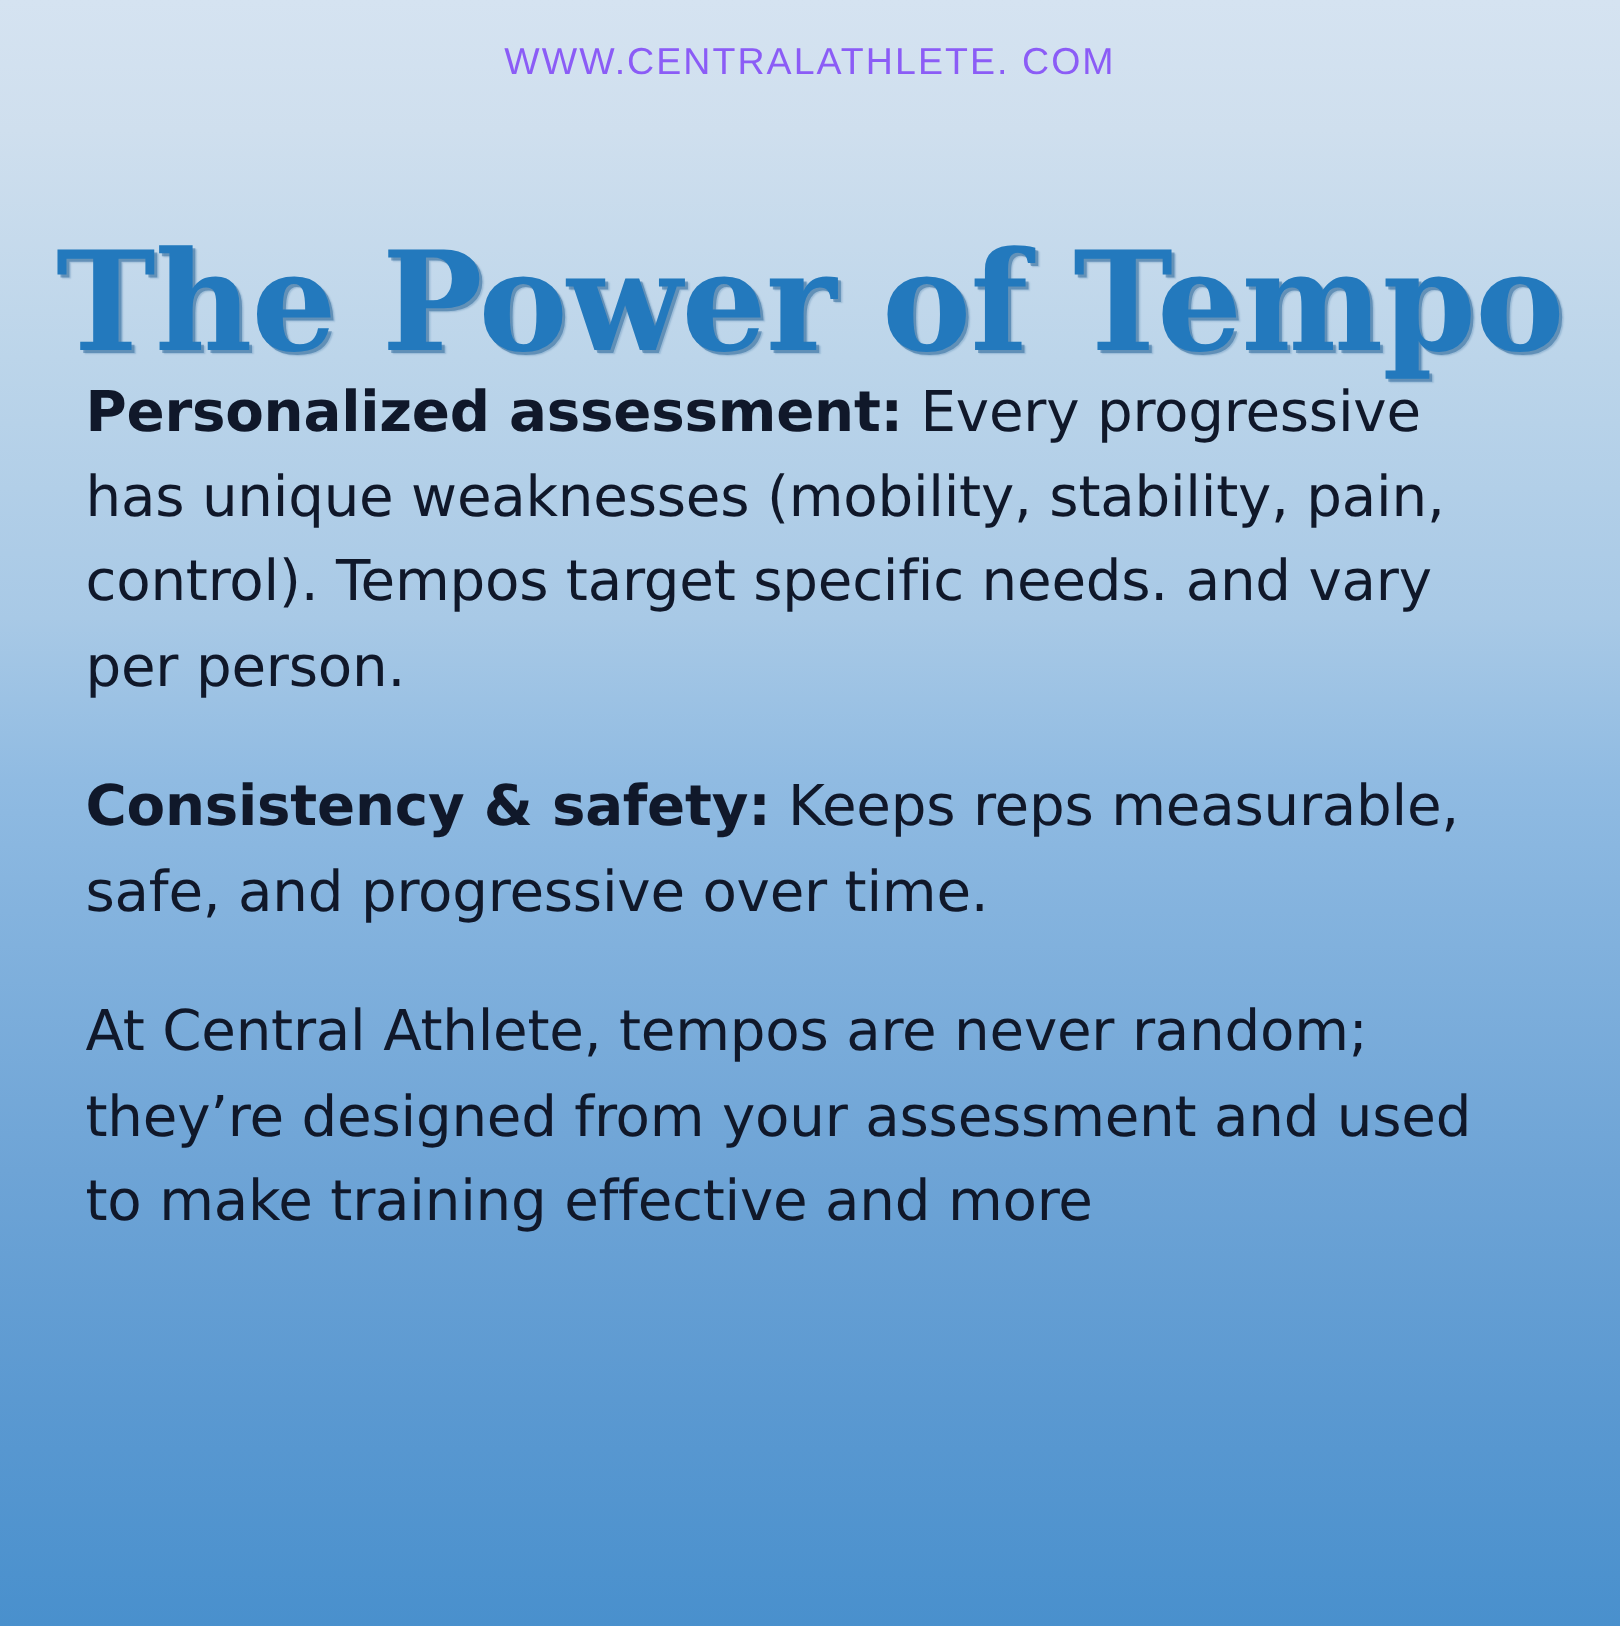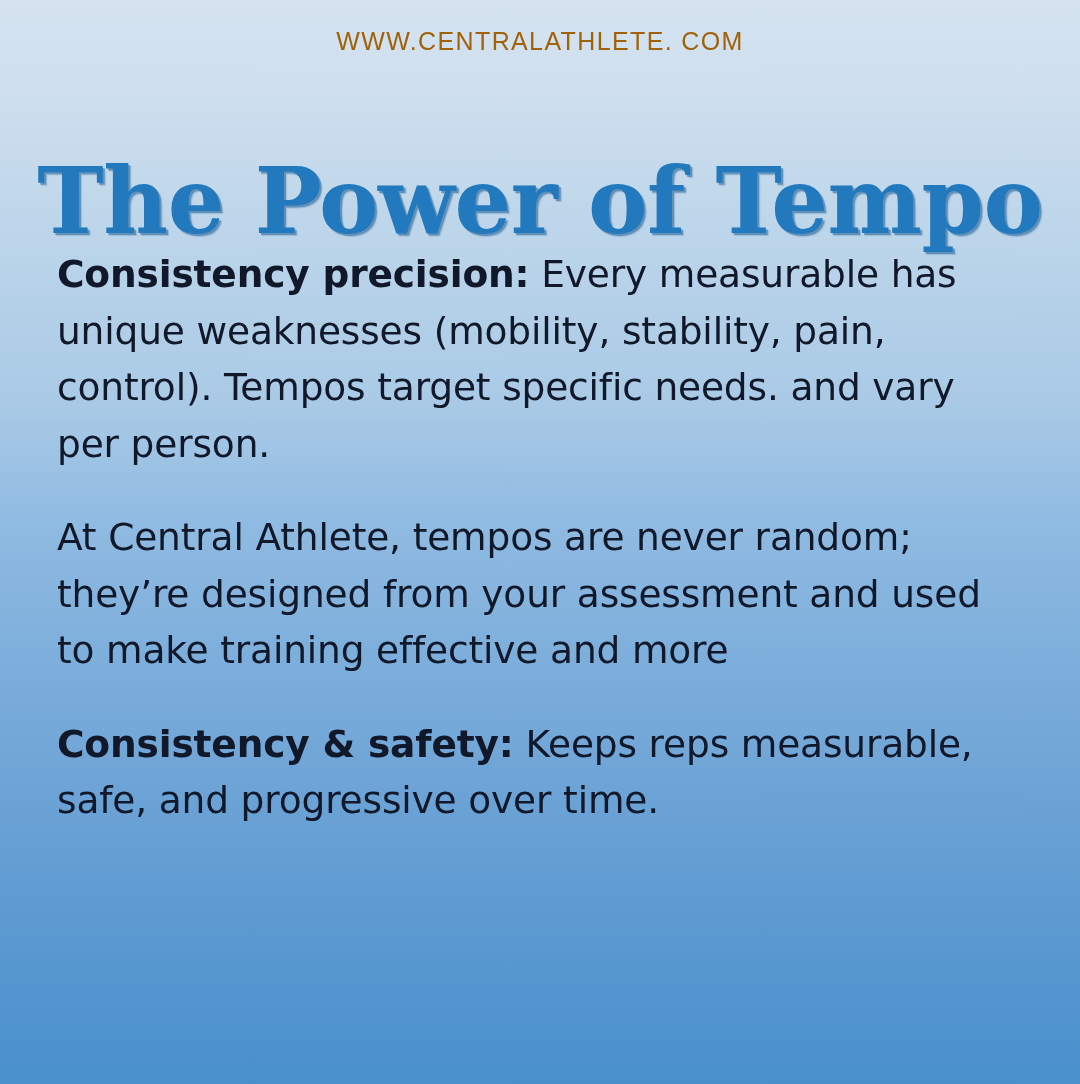--- a/index.html
+++ b/index.html
@@ -40,7 +40,7 @@
     font-family: "Liberation Sans", sans-serif;
     font-size: 25px;
     letter-spacing: 0.055em;
-    color: #a16207;
+    color: #8b5cf6;
     font-weight: 400;
     white-space: pre;
   }

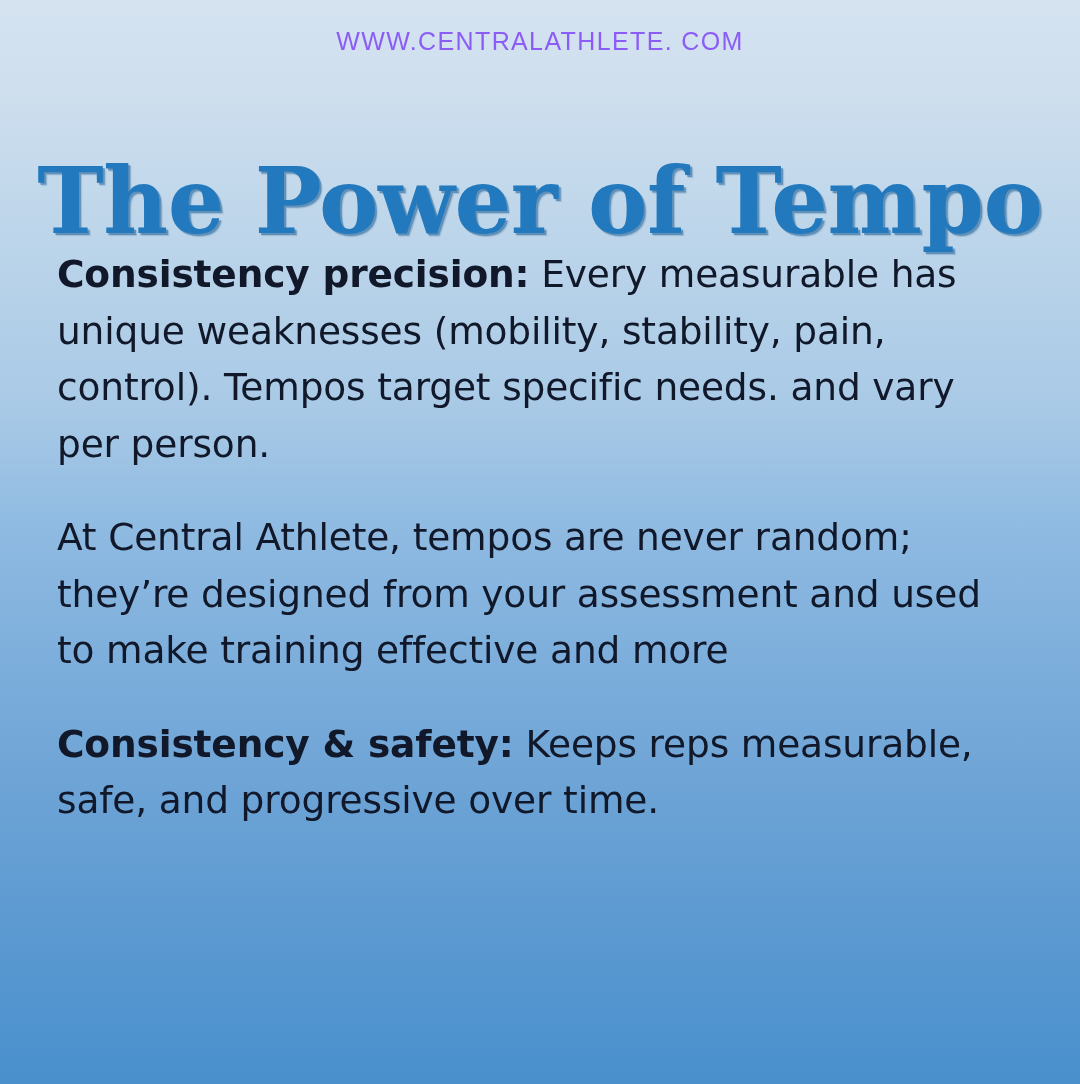--- a/index.html
+++ b/index.html
@@ -100,7 +100,7 @@
   <div class="body-copy">
 
     <p class="para">
-      <span class="lead">Consistency precision:</span><span> Every measurable has unique weaknesses (mobility, stability, pain, control). Tempos target specific needs. and vary per person.</span>
+      <span class="lead">Personalized assessment:</span><span> Every measurable has unique weaknesses (mobility, stability, pain, control). Tempos target specific needs. and vary per person.</span>
     </p>
 
 

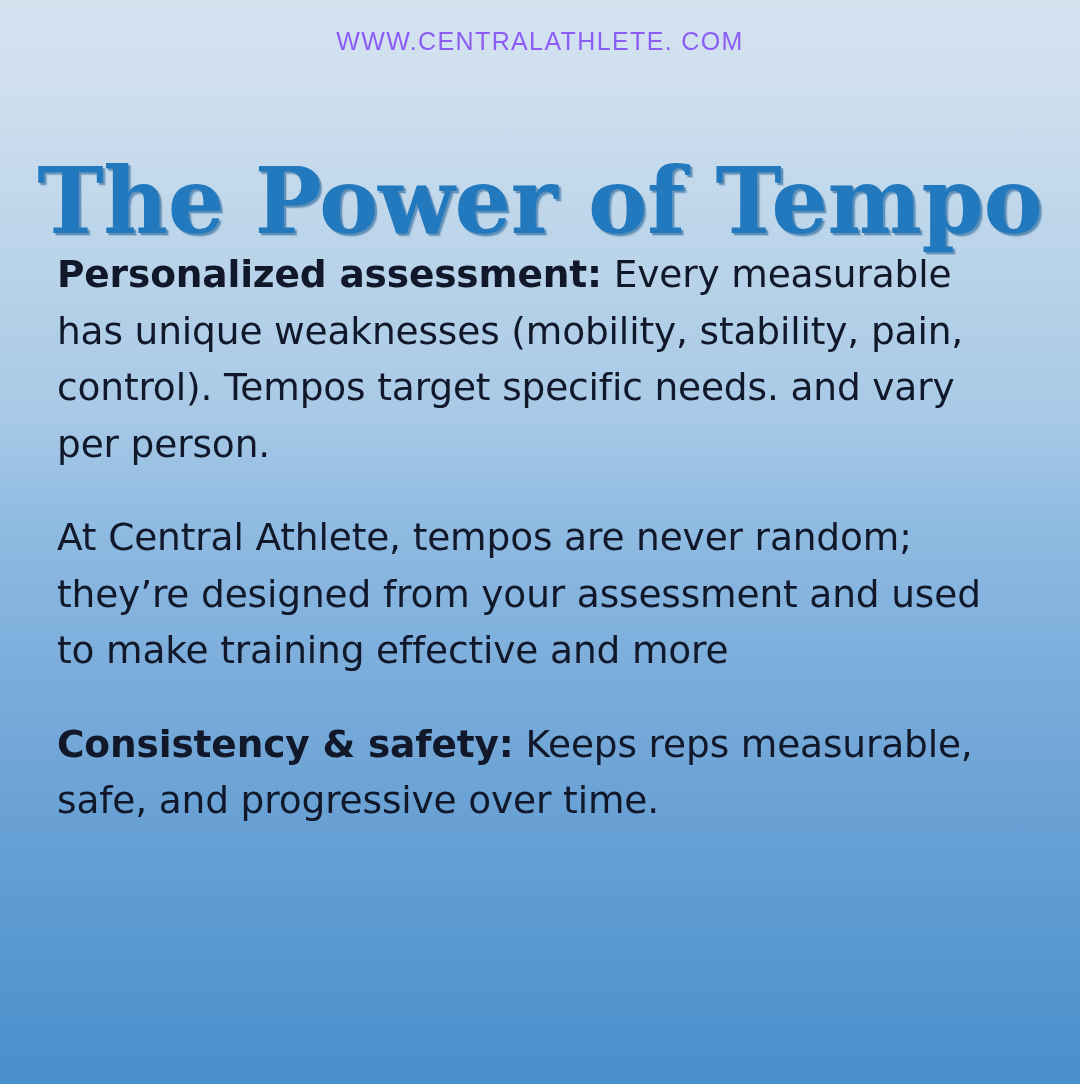--- a/index.html
+++ b/index.html
@@ -100,7 +100,7 @@
   <div class="body-copy">
 
     <p class="para">
-      <span class="lead">Personalized assessment:</span><span> Every measurable has unique weaknesses (mobility, stability, pain, control). Tempos target specific needs. and vary per person.</span>
+      <span class="lead">Personalized assessment:</span><span> Every progressive has unique weaknesses (mobility, stability, pain, control). Tempos target specific needs. and vary per person.</span>
     </p>
 
 

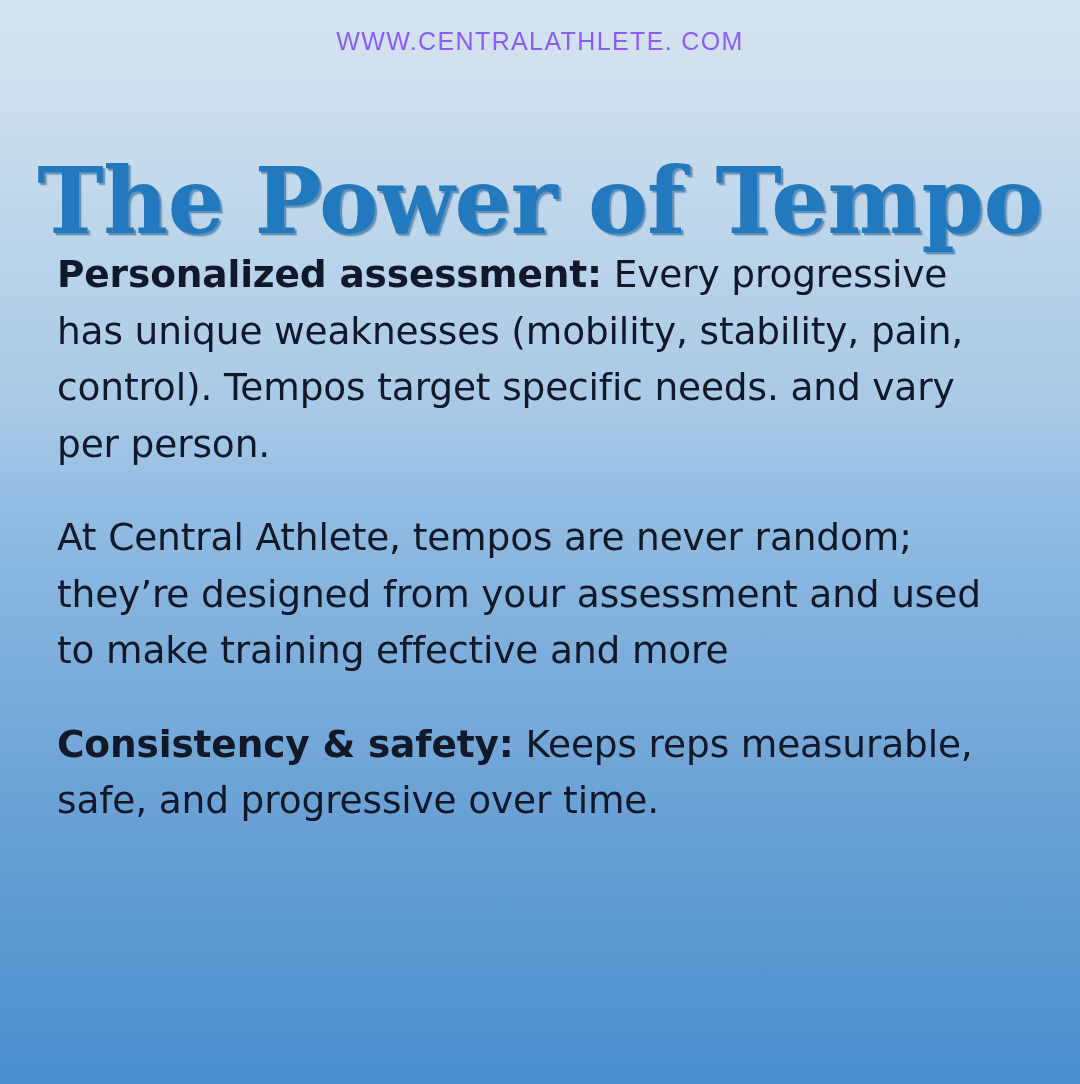--- a/index.html
+++ b/index.html
@@ -105,11 +105,11 @@
 
 
     <p class="para">
-      <span class="lead"></span><span>At Central Athlete, tempos are never random; they’re designed from your assessment and used to make training effective and more</span>
+      <span class="lead">Consistency &amp; safety:</span><span> Keeps reps measurable, safe, and progressive over time.</span>
     </p>
 
     <p class="para">
-      <span class="lead">Consistency &amp; safety:</span><span> Keeps reps measurable, safe, and progressive over time.</span>
+      <span class="lead"></span><span>At Central Athlete, tempos are never random; they’re designed from your assessment and used to make training effective and more</span>
     </p>
 
   </div>

